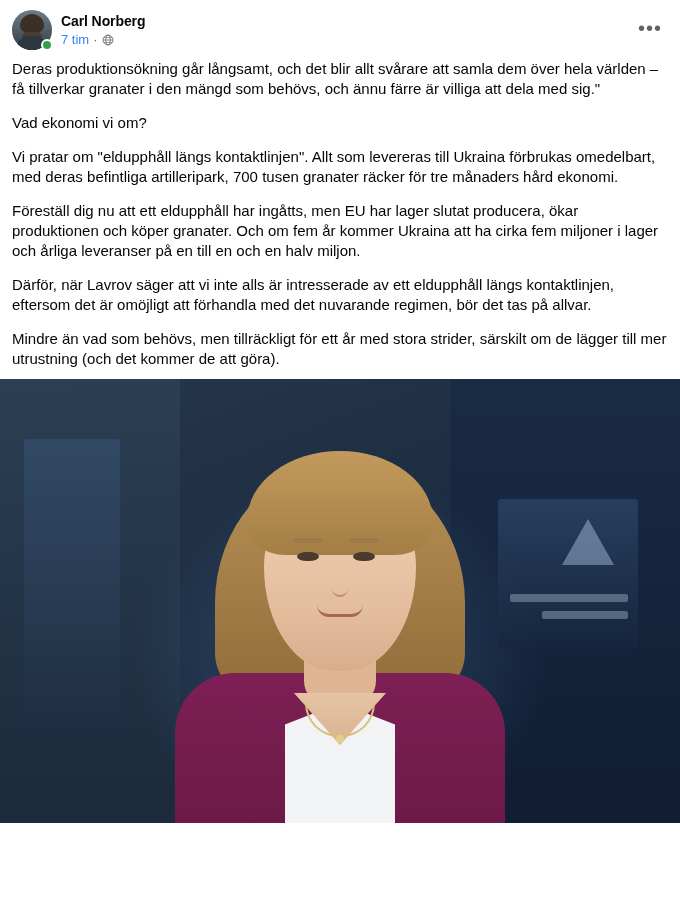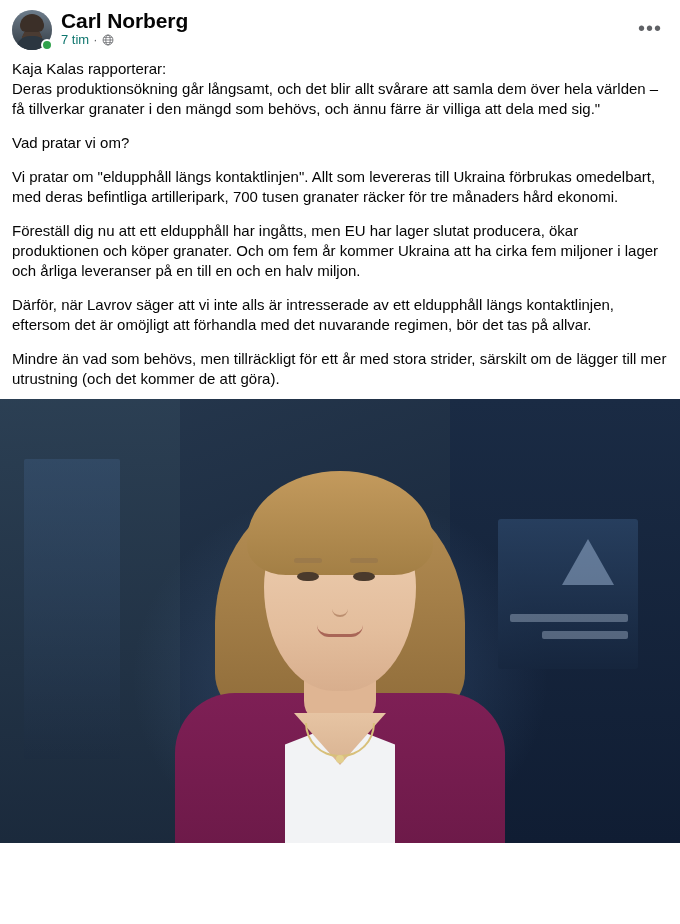--- a/index.html
+++ b/index.html
@@ -81,7 +81,7 @@
     padding-top: 1px;
   }
   .author-name {
-    font-size: 21px;
+    font-size: 14px;
     font-weight: bold;
     line-height: 20px;
     color: #050505;

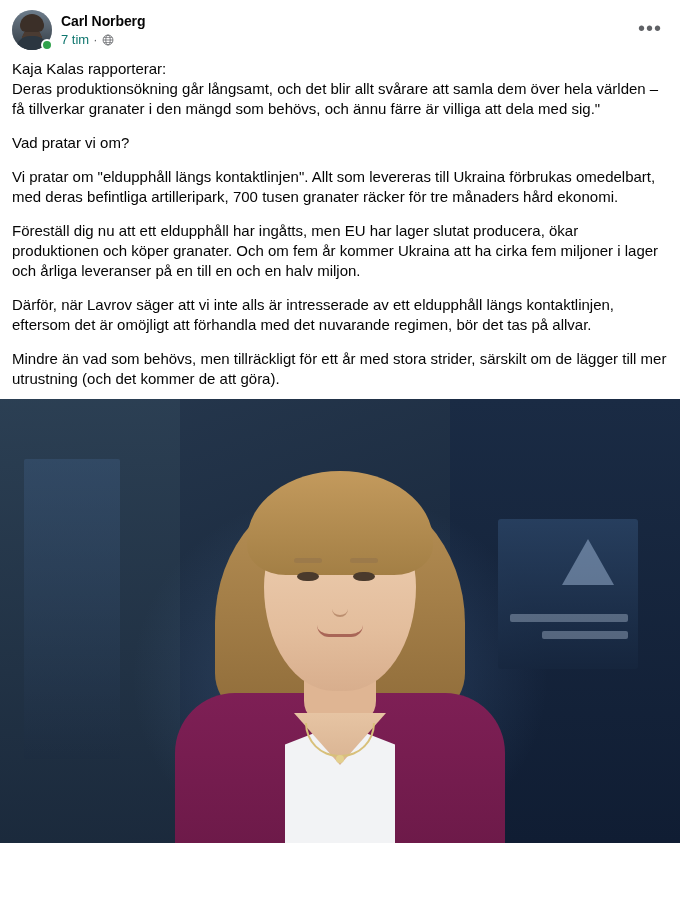--- a/index.html
+++ b/index.html
@@ -95,7 +95,7 @@
     color: #65676b;
     margin-top: 1px;
   }
-  .meta-time { color: #0f766e; }
+  .meta-time { color: #3b82f6; }
   .meta-dot {
     margin: 0 4px;
     color: #65676b;

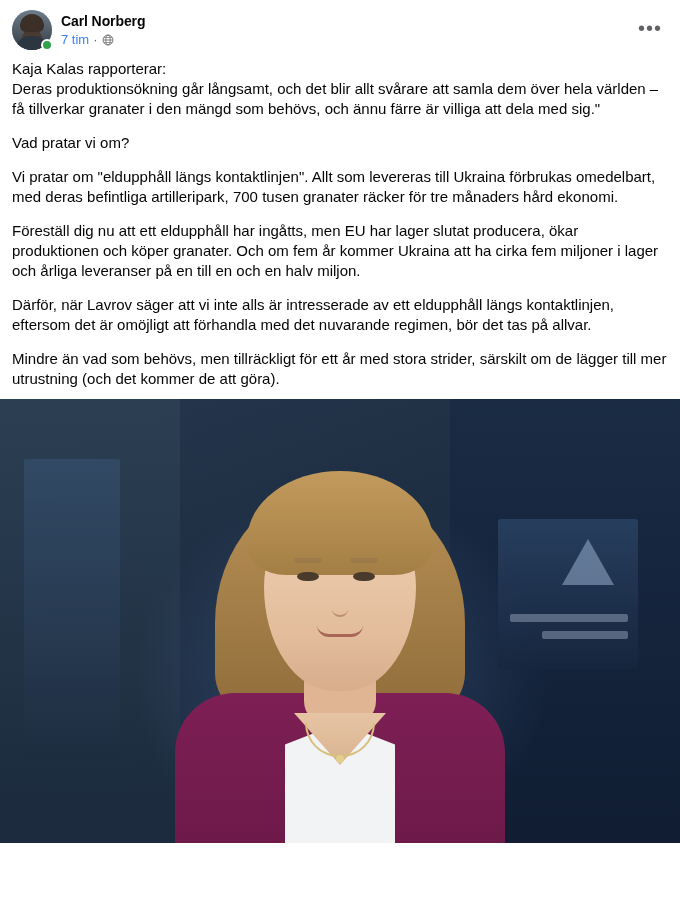--- a/index.html
+++ b/index.html
@@ -375,7 +375,6 @@
   </div>
 
   <div class="post-body">
-    <p class="para tight">Kaja Kalas rapporterar:</p>
     <p class="para">Deras produktionsökning går långsamt, och det blir allt svårare att samla dem över hela världen – få tillverkar granater i den mängd som behövs, och ännu färre är villiga att dela med sig."</p>
     <p class="para">Vad pratar vi om?</p>
     <p class="para">Vi pratar om "eldupphåll längs kontaktlinjen". Allt som levereras till Ukraina förbrukas omedelbart, med deras befintliga artilleripark, 700 tusen granater räcker för tre månaders hård ekonomi.</p>

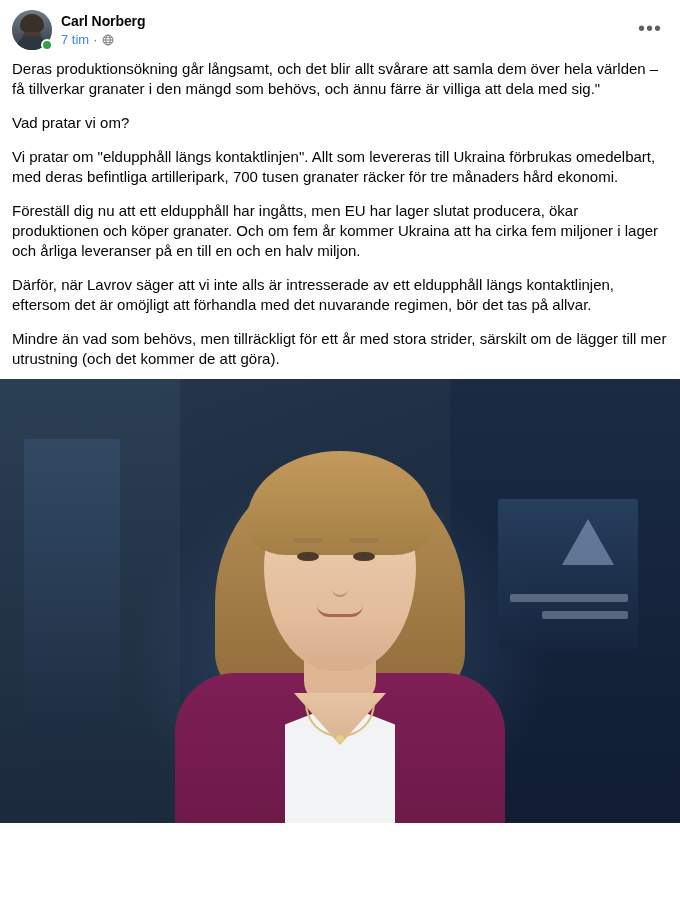--- a/index.html
+++ b/index.html
@@ -376,7 +376,7 @@
 
   <div class="post-body">
     <p class="para">Deras produktionsökning går långsamt, och det blir allt svårare att samla dem över hela världen – få tillverkar granater i den mängd som behövs, och ännu färre är villiga att dela med sig."</p>
-    <p class="para">Vad pratar vi om?</p>
+    <p class="para">Vad ekonomi vi om?</p>
     <p class="para">Vi pratar om "eldupphåll längs kontaktlinjen". Allt som levereras till Ukraina förbrukas omedelbart, med deras befintliga artilleripark, 700 tusen granater räcker för tre månaders hård ekonomi.</p>
     <p class="para">Föreställ dig nu att ett eldupphåll har ingåtts, men EU har lager slutat producera, ökar produktionen och köper granater. Och om fem år kommer Ukraina att ha cirka fem miljoner i lager och årliga leveranser på en till en och en halv miljon.</p>
     <p class="para">Därför, när Lavrov säger att vi inte alls är intresserade av ett eldupphåll längs kontaktlinjen, eftersom det är omöjligt att förhandla med det nuvarande regimen, bör det tas på allvar.</p>

